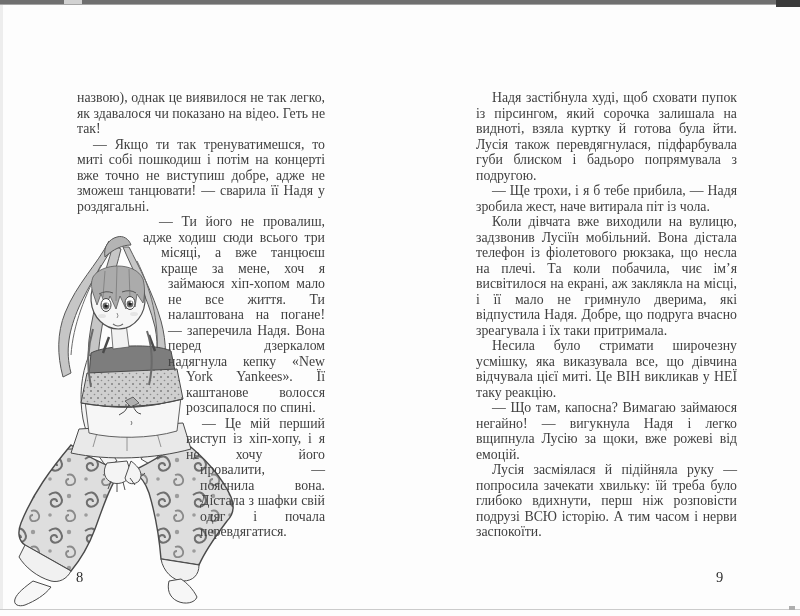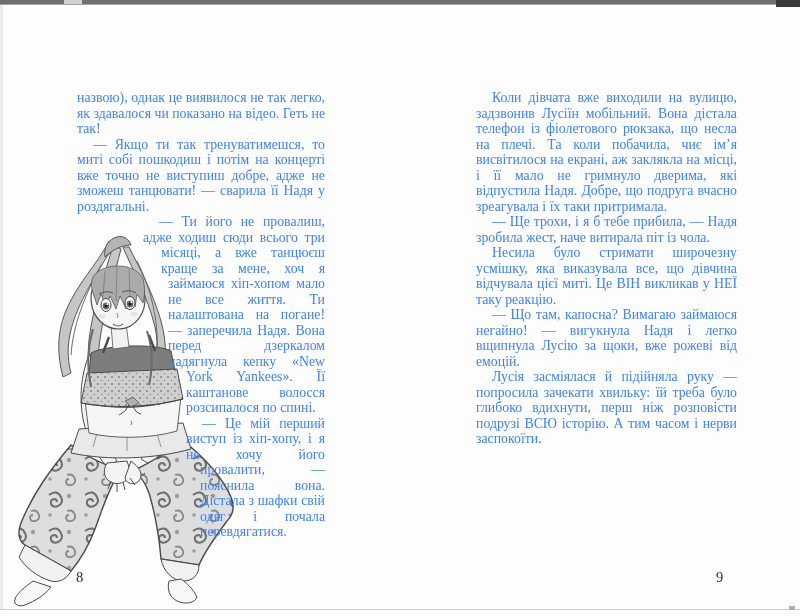--- a/index.html
+++ b/index.html
@@ -17,7 +17,7 @@
   .bottom-speck{position:absolute;top:606px;left:789px;width:6px;height:4px;background:#aeaeae;}
 
   
-  .textcol{position:absolute;top:90px;color:#3b82f6;font-size:13.8px;line-height:15.5px;
+  .textcol{position:absolute;top:90px;color:#404040;font-size:13.8px;line-height:15.5px;
            text-align:justify;}
   .textcol-left{left:77px;width:248px;}
   .textcol-right{left:476px;width:261px;}

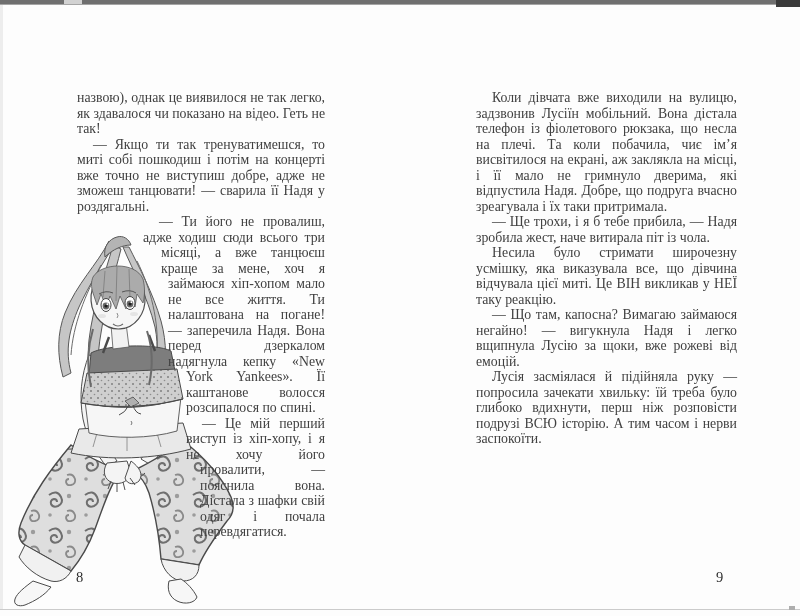--- a/index.html
+++ b/index.html
@@ -160,6 +160,7 @@
   <div class="pagenum pagenum-left">8</div>
 
   <div class="textcol textcol-right">
+    <p>Надя застібнула худі, щоб сховати пупок із пірсингом, який сорочка залишала на видноті, взяла куртку й готова була йти. Лусія також перевдягнулася, підфарбувала губи блиском і бадьоро попрямувала з подругою.</p>
     <p>Коли дівчата вже виходили на вулицю, задзвонив Лусіїн мобільний. Вона дістала телефон із фіолетового рюкзака, що несла на плечі. Та коли побачила, чиє ім’я висвітилося на екрані, аж заклякла на місці, і її мало не гримнуло дверима, які відпустила Надя. Добре, що подруга вчасно зреагувала і їх таки притримала.</p>
     <p>— Ще трохи, і я б тебе прибила, — Надя зробила жест, наче витирала піт із чола.</p>
     <p>Несила було стримати широчезну усмішку, яка виказувала все, що дівчина відчувала цієї миті. Це ВІН викликав у НЕЇ таку реакцію.</p>

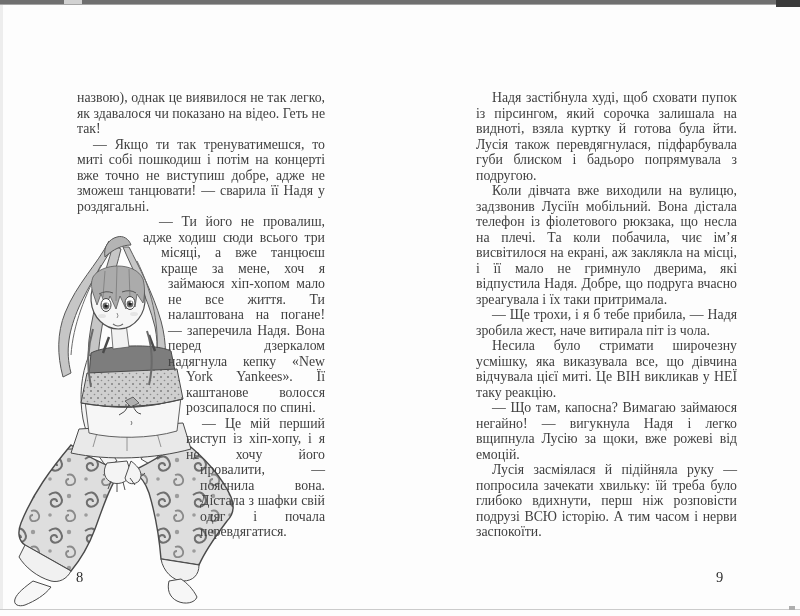--- a/index.html
+++ b/index.html
@@ -161,8 +161,8 @@
 
   <div class="textcol textcol-right">
     <p>Надя застібнула худі, щоб сховати пупок із пірсингом, який сорочка залишала на видноті, взяла куртку й готова була йти. Лусія також перевдягнулася, підфарбувала губи блиском і бадьоро попрямувала з подругою.</p>
+    <p>— Ще трохи, і я б тебе прибила, — Надя зробила жест, наче витирала піт із чола.</p>
     <p>Коли дівчата вже виходили на вулицю, задзвонив Лусіїн мобільний. Вона дістала телефон із фіолетового рюкзака, що несла на плечі. Та коли побачила, чиє ім’я висвітилося на екрані, аж заклякла на місці, і її мало не гримнуло дверима, які відпустила Надя. Добре, що подруга вчасно зреагувала і їх таки притримала.</p>
-    <p>— Ще трохи, і я б тебе прибила, — Надя зробила жест, наче витирала піт із чола.</p>
     <p>Несила було стримати широчезну усмішку, яка виказувала все, що дівчина відчувала цієї миті. Це ВІН викликав у НЕЇ таку реакцію.</p>
     <p>— Що там, капосна? Вимагаю займаюся негайно! — вигукнула Надя і легко вщипнула Лусію за щоки, вже рожеві від емоцій.</p>
     <p>Лусія засміялася й підійняла руку — попросила зачекати хвильку: їй треба було глибоко вдихнути, перш ніж розповісти подрузі ВСЮ історію. А тим часом і нерви заспокоїти.</p>

